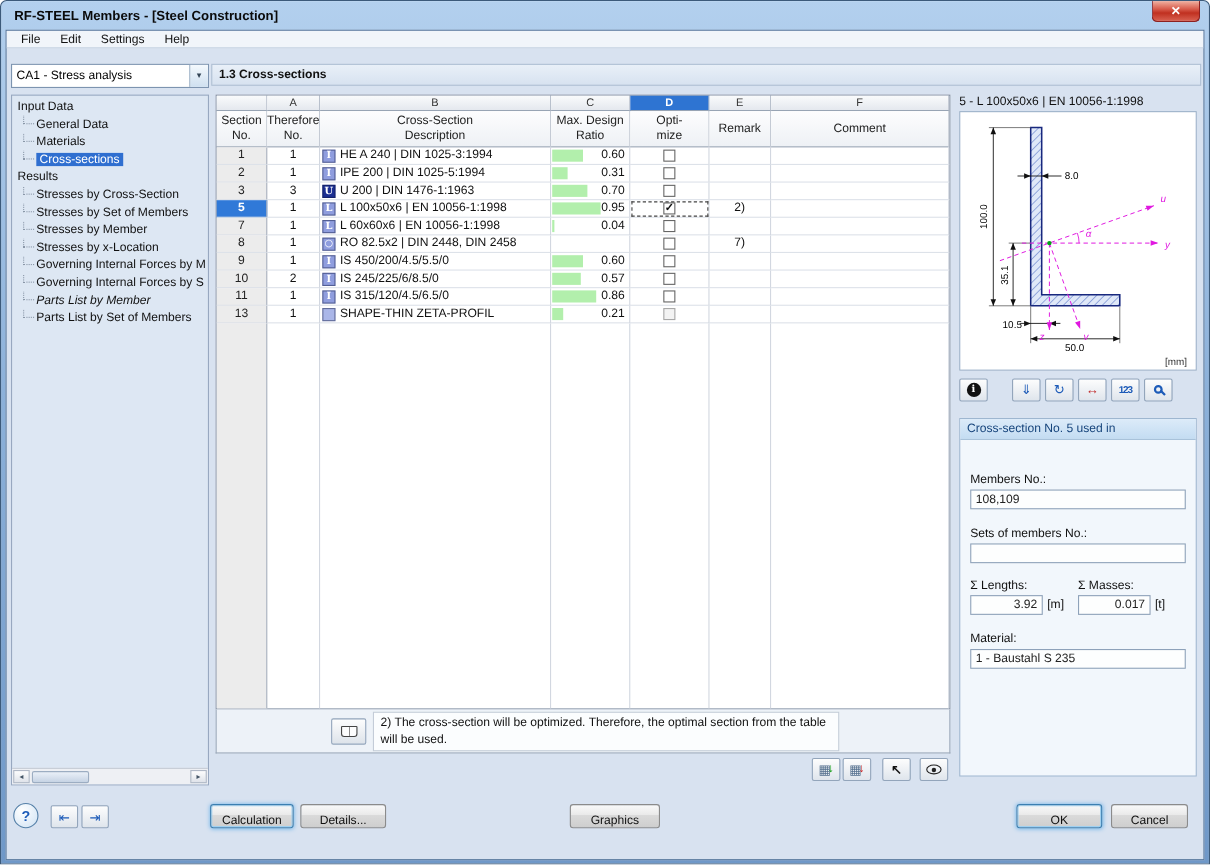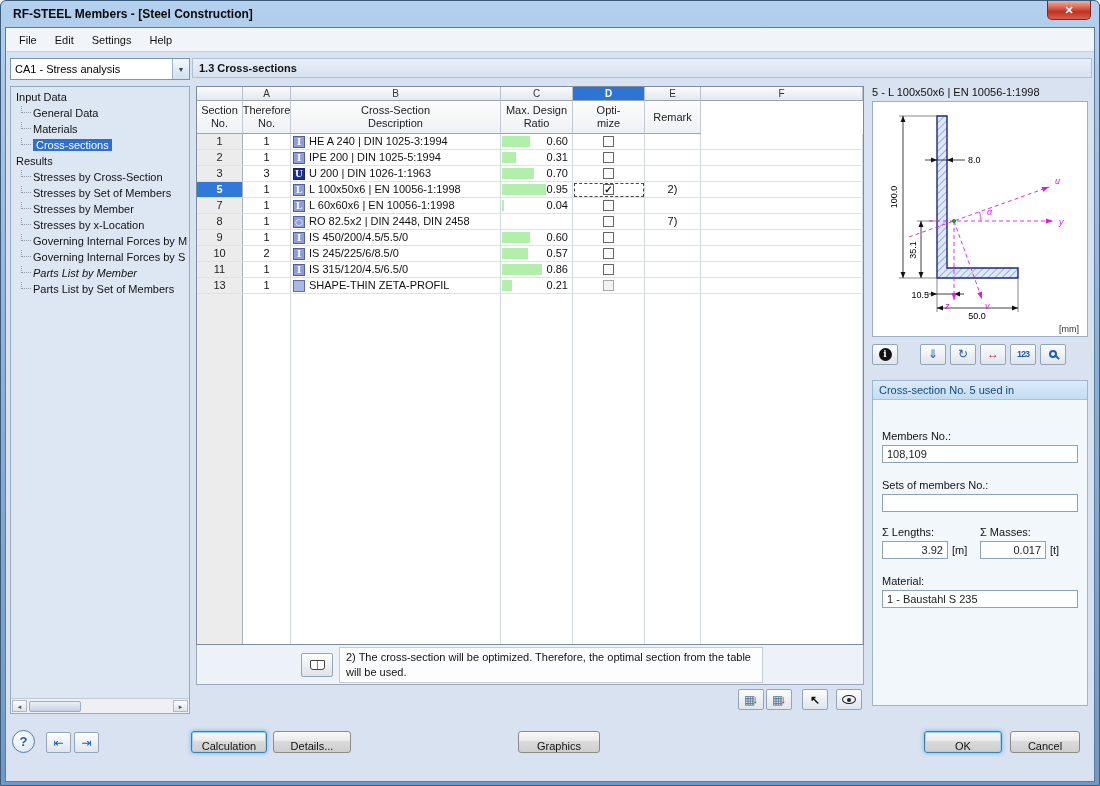--- a/index.html
+++ b/index.html
@@ -14,7 +14,7 @@
   .body{position:relative;height:755px;background:#d8e2f0;border:1px solid #5a7a9e;overflow:hidden;}
 
   
-  .menubar{position:absolute;left:0;top:0;right:0;height:24px;background:#f1f5fa;border-bottom:1px solid #c2d0e0;display:flex;align-items:center;padding-left:4px;text-align:center;}
+  .menubar{position:absolute;left:0;top:0;right:0;height:16px;background:#f1f5fa;border-bottom:1px solid #c2d0e0;display:flex;align-items:center;padding-left:4px;text-align:center;}
   .menu-item{font-size:11px;color:#111;padding:3px 9px;}
 
   

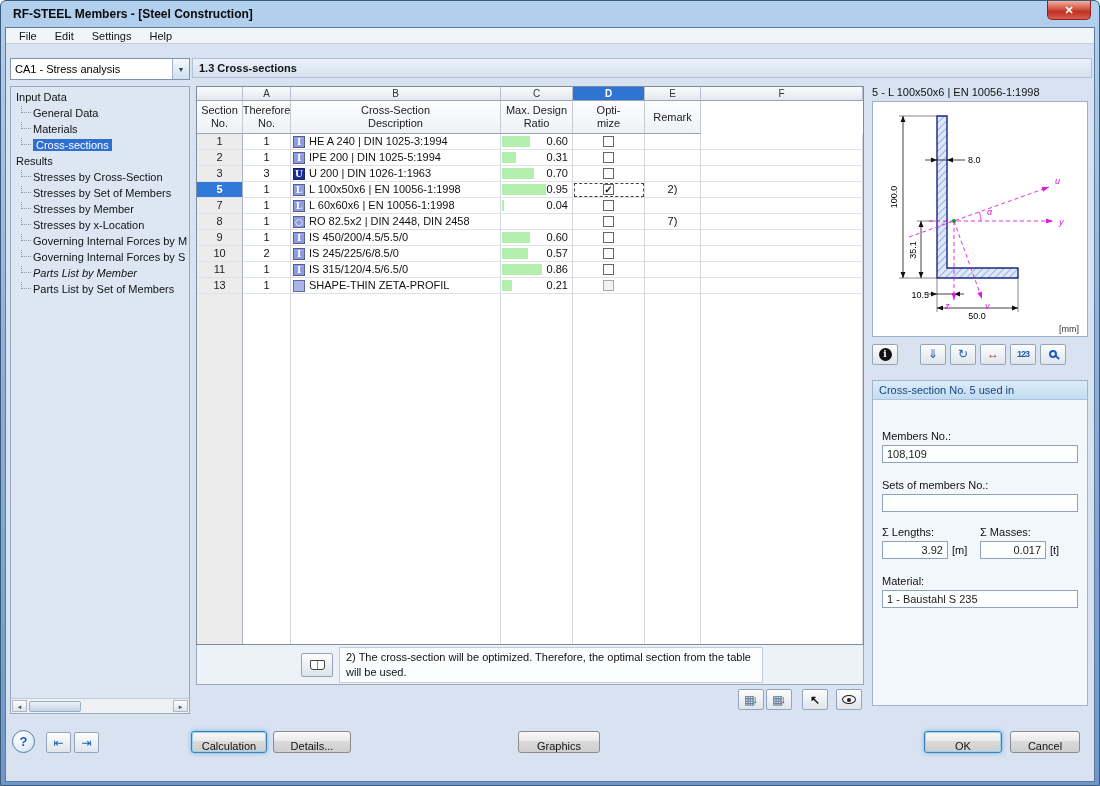--- a/index.html
+++ b/index.html
@@ -198,6 +198,7 @@
           <div class="hcell">Opti-
 mize</div>
           <div class="hcell">Remark</div>
+          <div class="hcell">Comment</div>
         </div>
       <div>
           <div class="trow grid7">

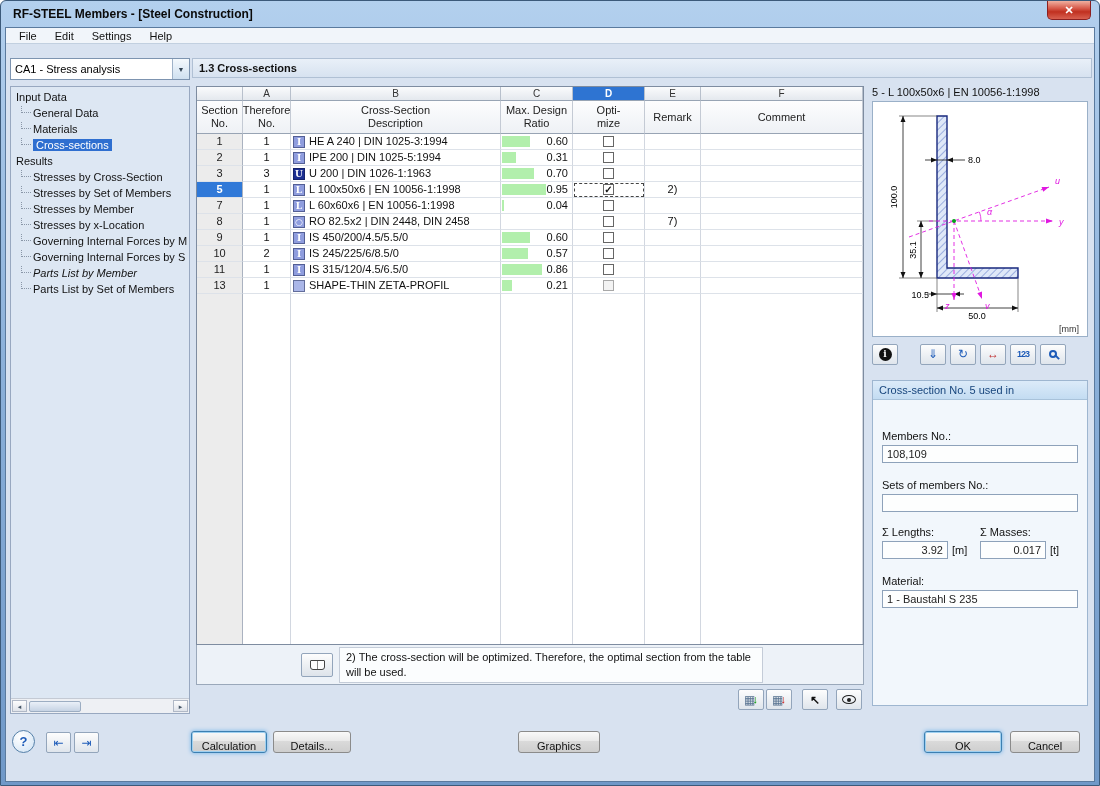--- a/index.html
+++ b/index.html
@@ -240,7 +240,7 @@
             <div class="cell c-mat">3</div>
             <div class="cell c-desc">
               <div class="chip" style="background: rgb(28, 47, 146);">U</div>
-              <div>U 200 | DIN 1026-1:1963</div>
+              <div>U 200 | DIN 1476-1:1963</div>
             </div>
             <div class="cell c-ratio">
               <div class="rbar" style="width: 32.2px;"></div>

